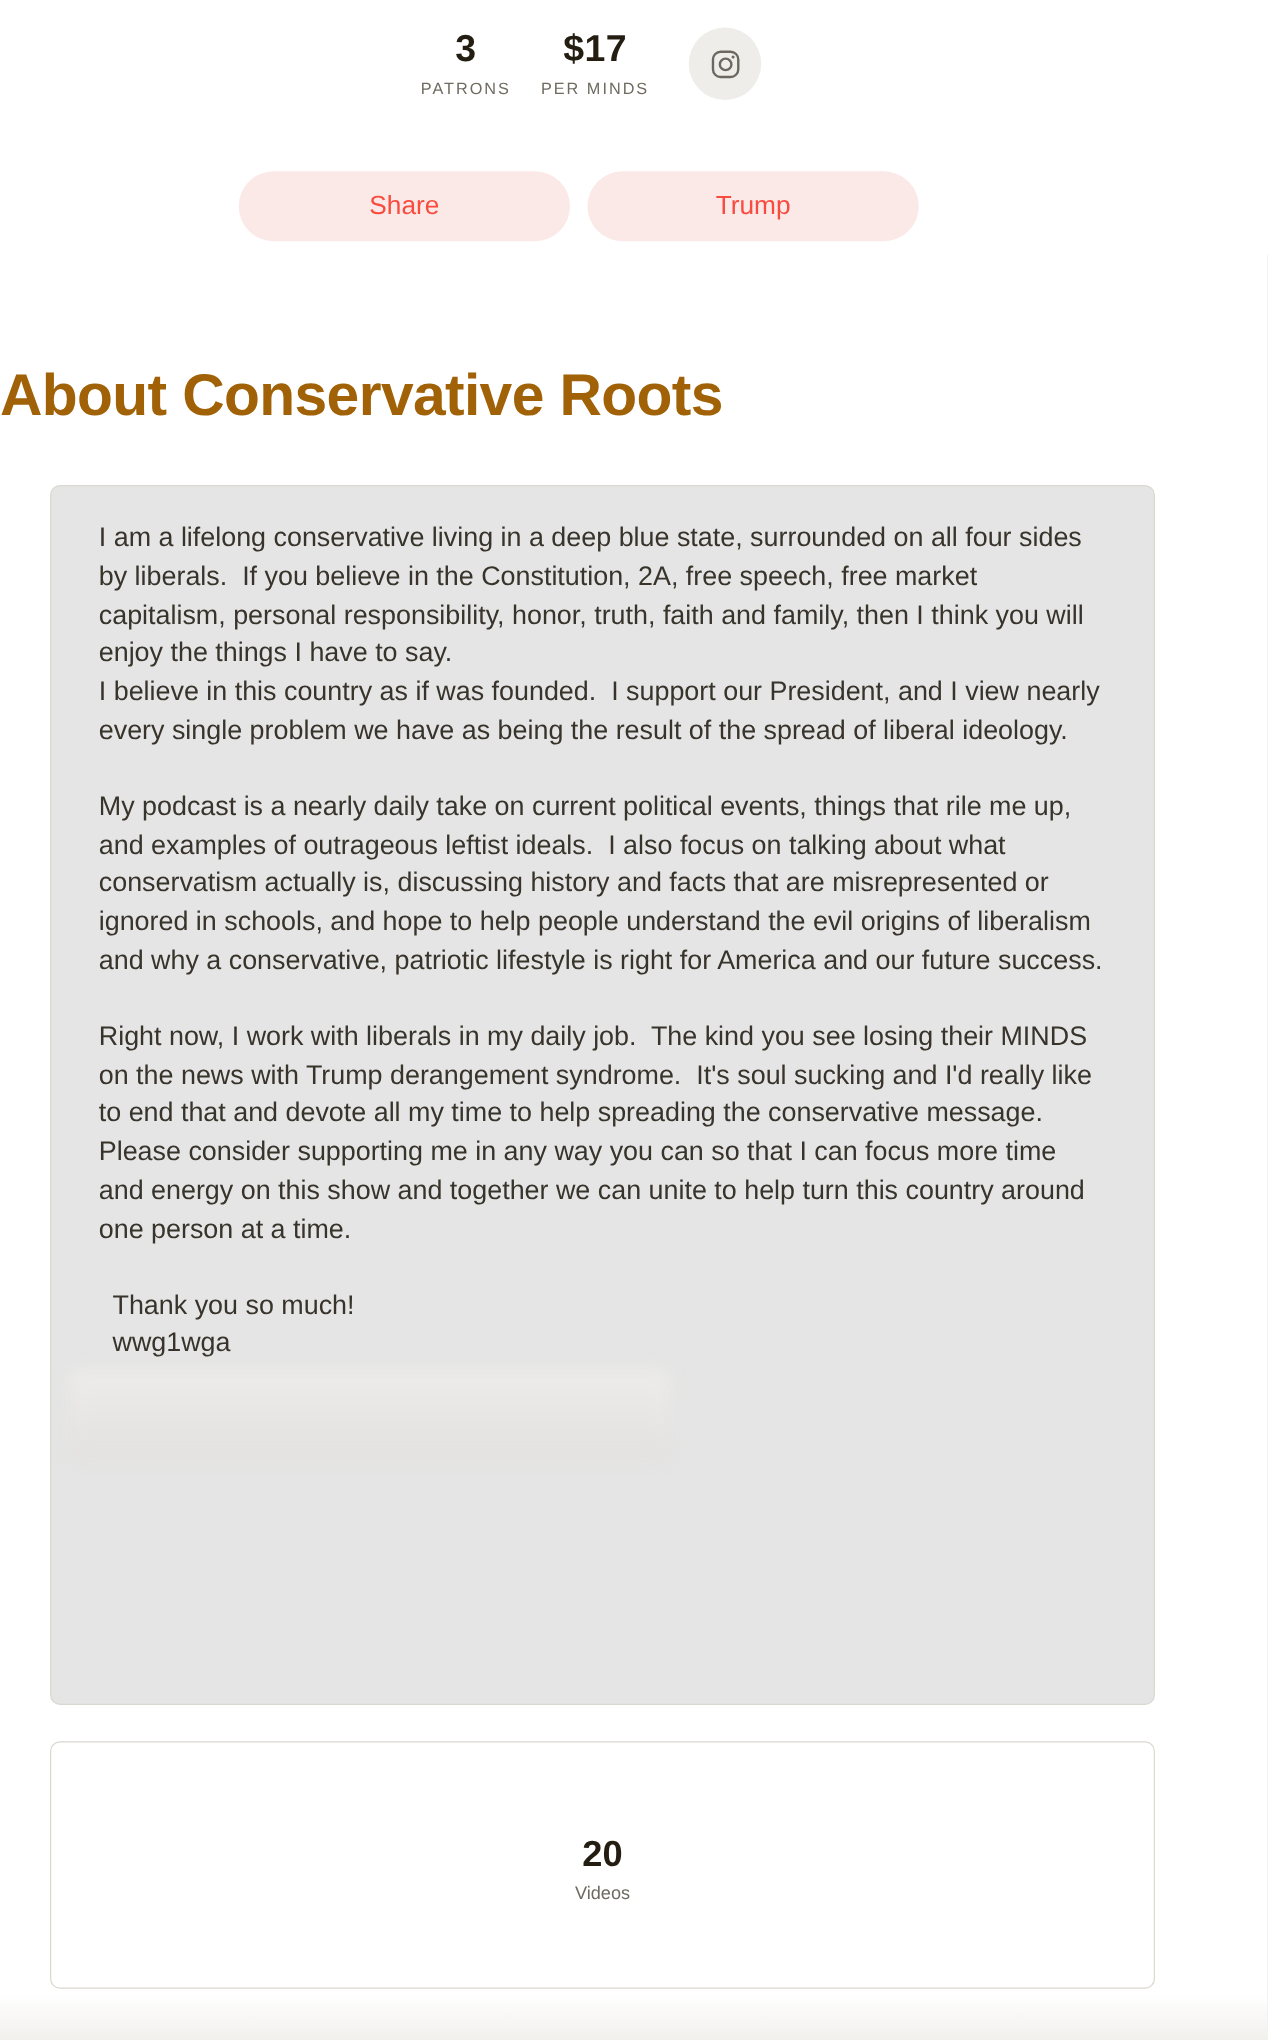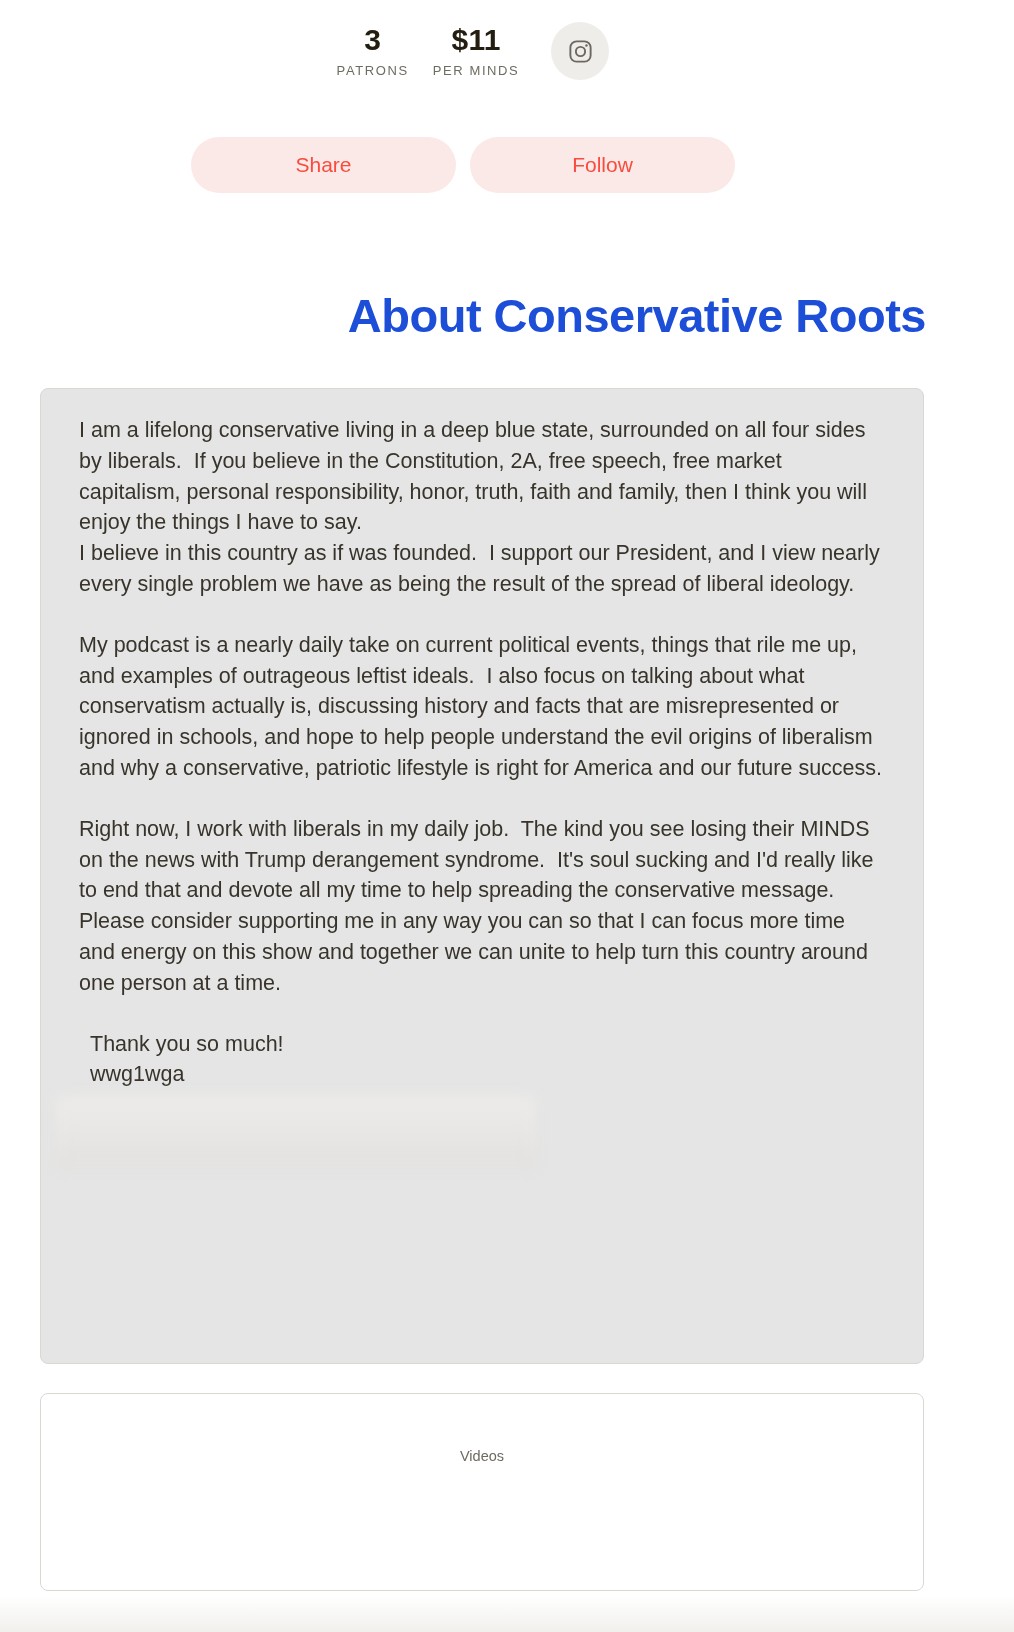--- a/index.html
+++ b/index.html
@@ -165,7 +165,7 @@
       <div class="stat-label">PATRONS</div>
     </div>
     <div class="stat">
-      <div class="stat-value">$11</div>
+      <div class="stat-value">$17</div>
       <div class="stat-label">PER MINDS</div>
     </div>
     <button class="insta-circle">

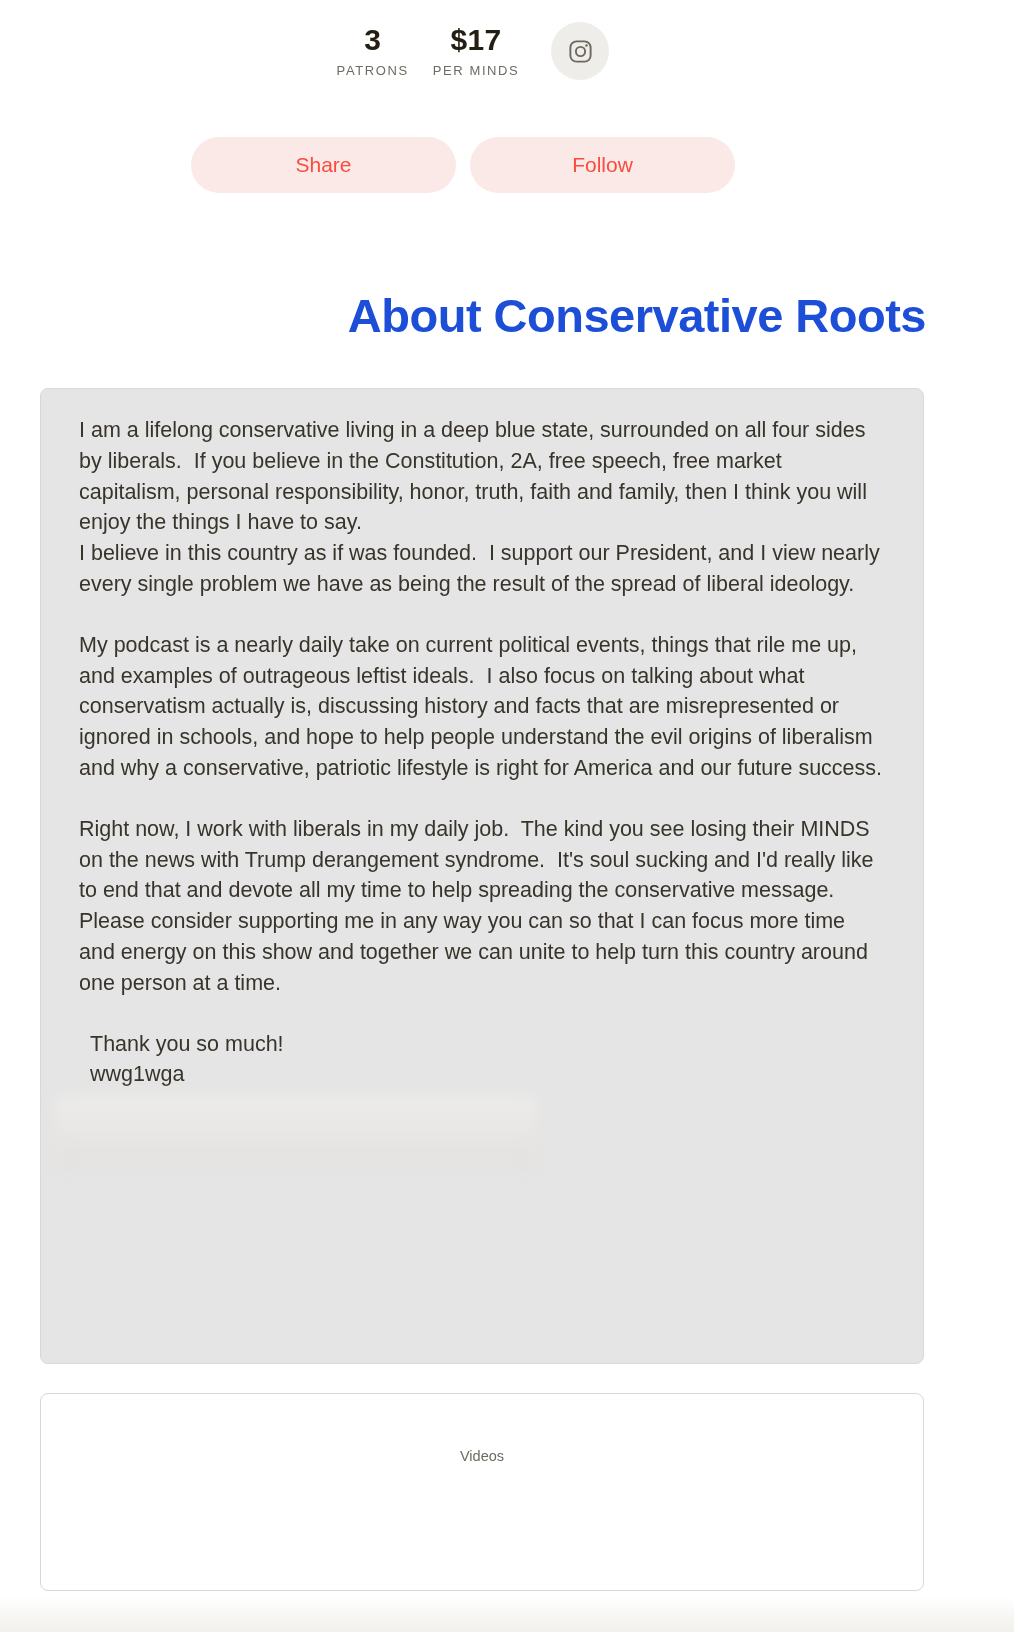--- a/index.html
+++ b/index.html
@@ -182,7 +182,7 @@
 
 <div class="buttons-row">
   <button class="pill-button">Share</button>
-  <button class="pill-button">Follow</button>
+  <button class="pill-button">Trump</button>
 </div>
 
 <h1 class="about-heading">About Conservative Roots</h1>

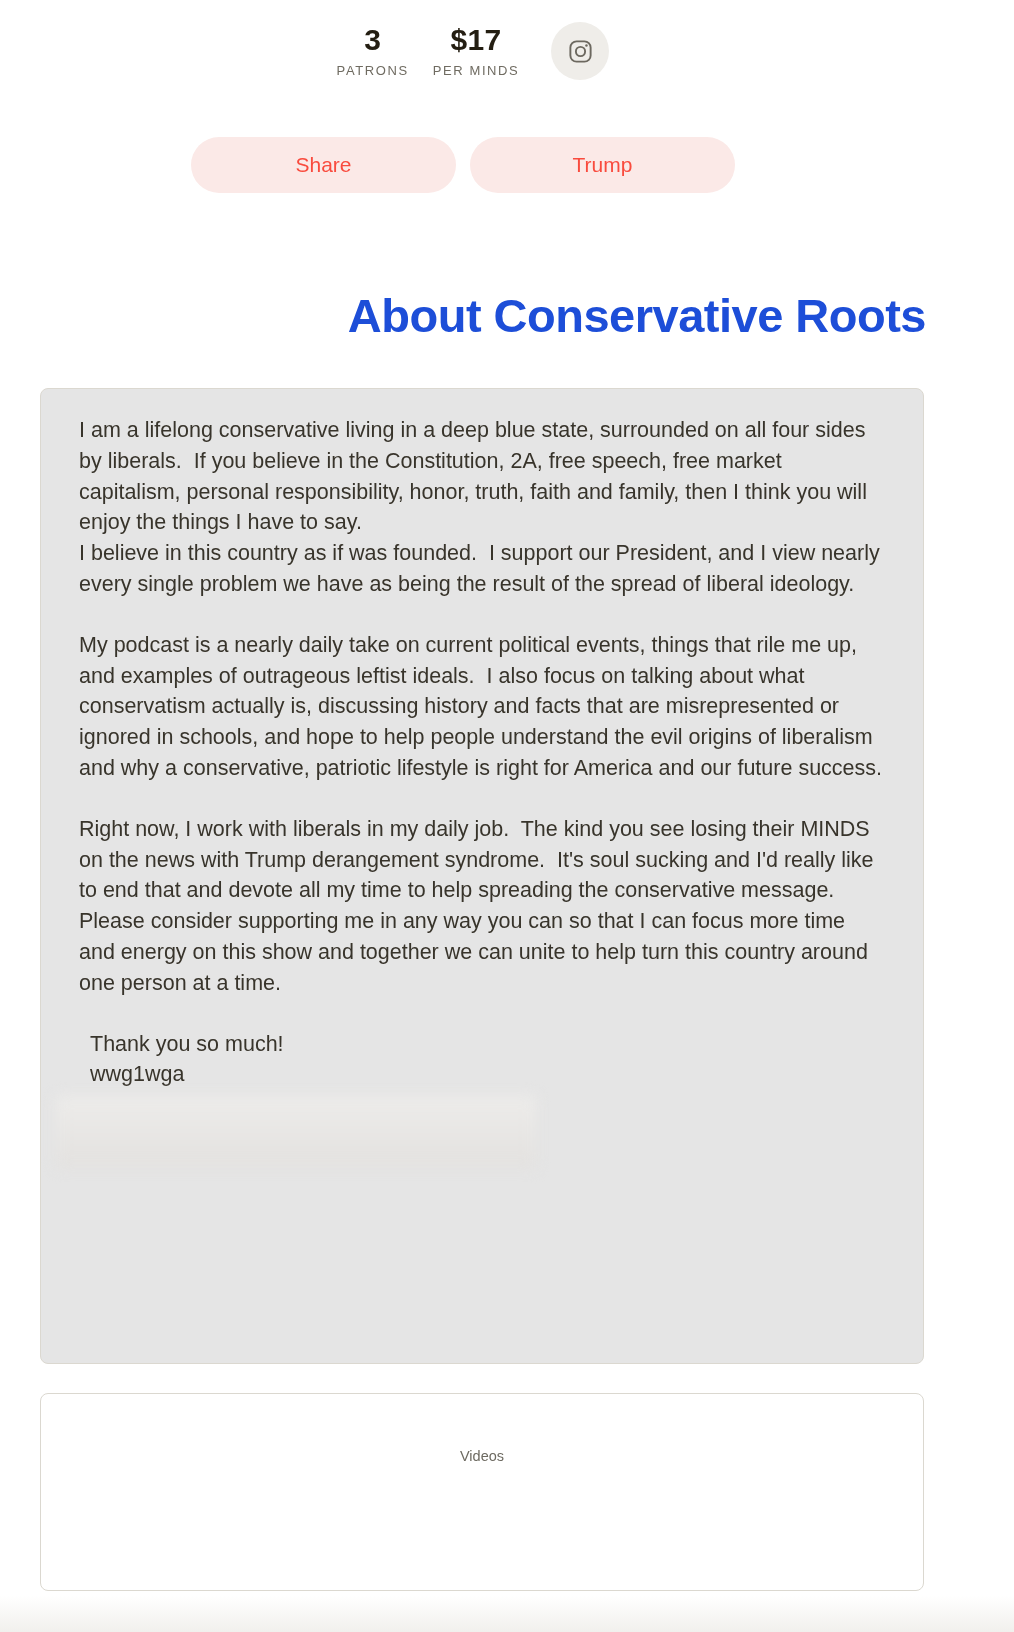--- a/index.html
+++ b/index.html
@@ -81,11 +81,11 @@
   .about-heading {
     margin: 96px 0 0 0;
     width: 926px;
-    text-align: right;
+    text-align: left;
     font-size: 47px;
     font-weight: 800;
     letter-spacing: -0.5px;
-    color: #1d4ed8;
+    color: #a16207;
     line-height: 1.15;
   }
   .about-card {

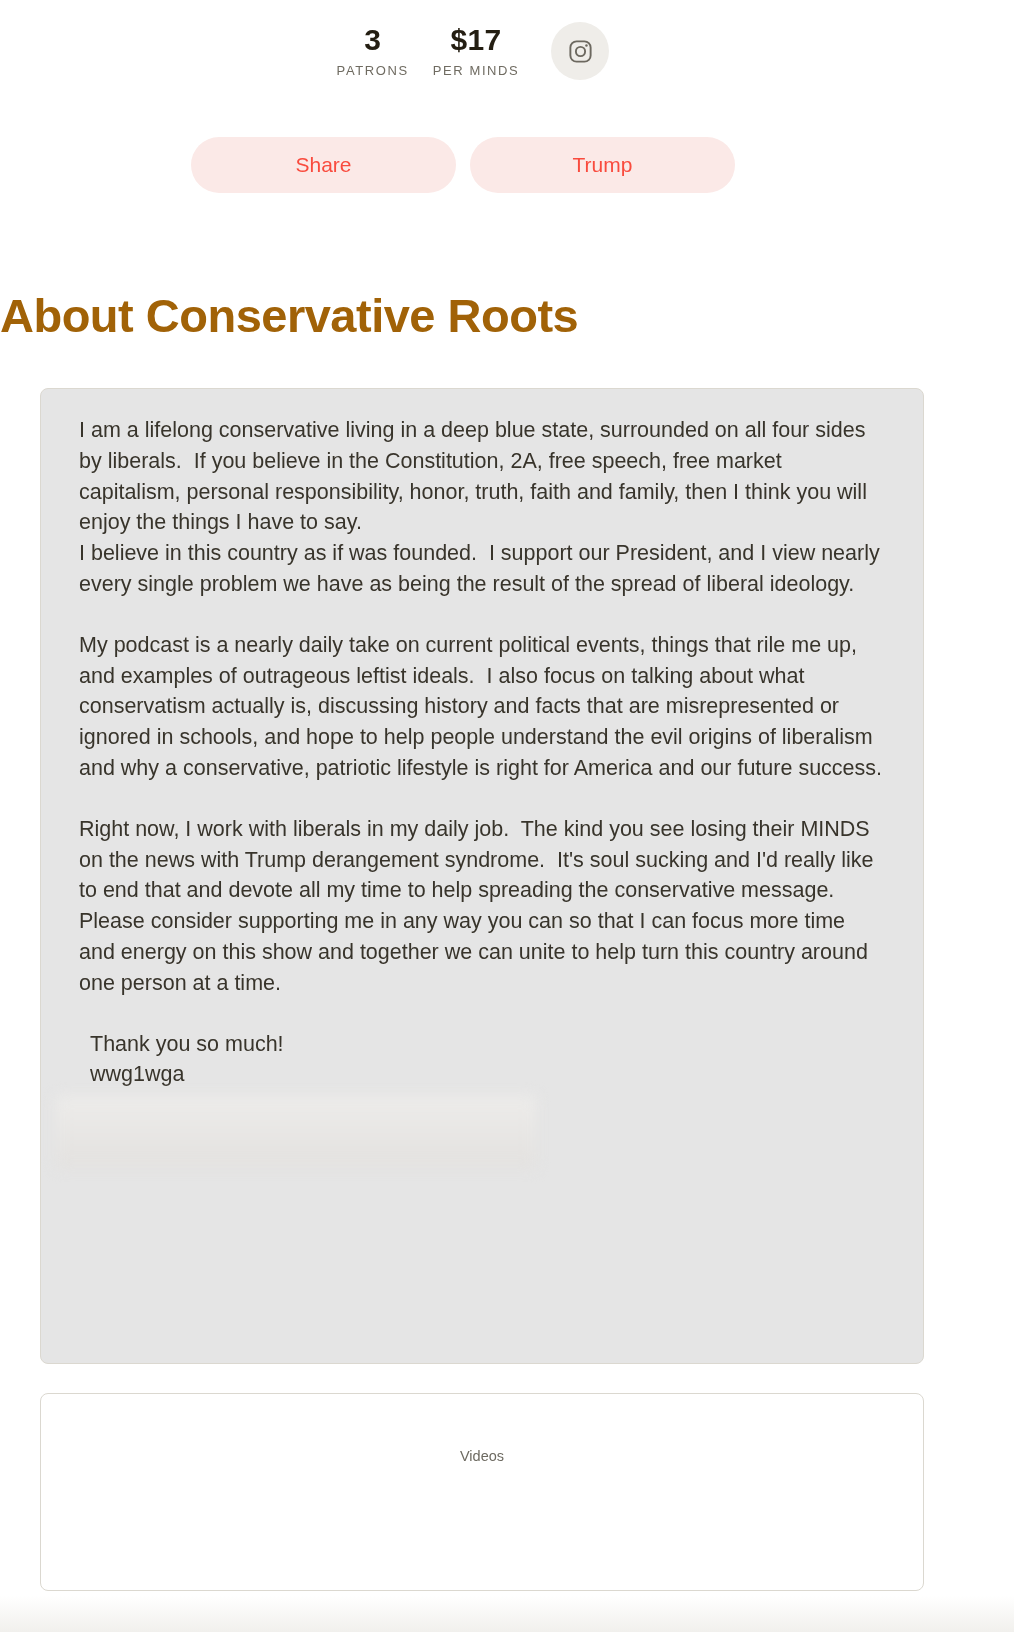--- a/index.html
+++ b/index.html
@@ -198,6 +198,7 @@
 </div>
 
 <div class="unlock-card">
+  <div class="unlock-count">20</div>
   <div class="unlock-count-label">Videos</div>
 </div>
 

